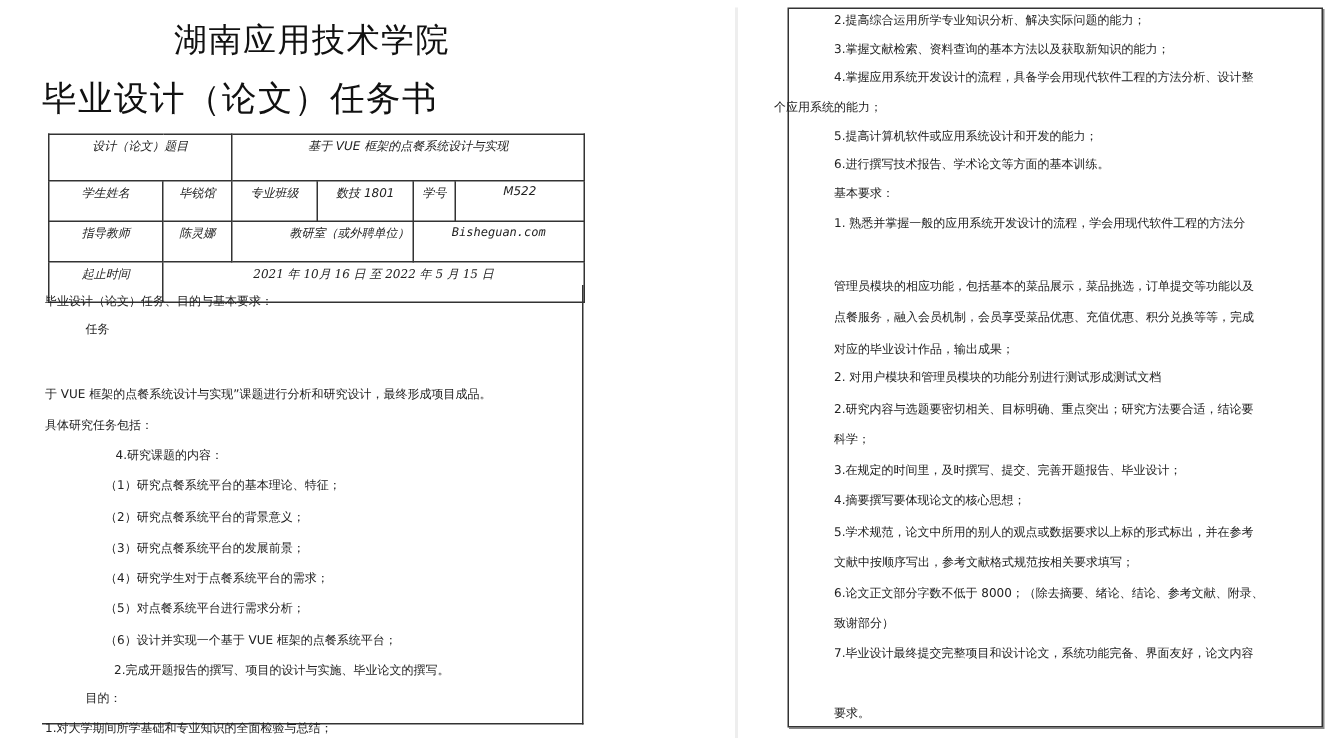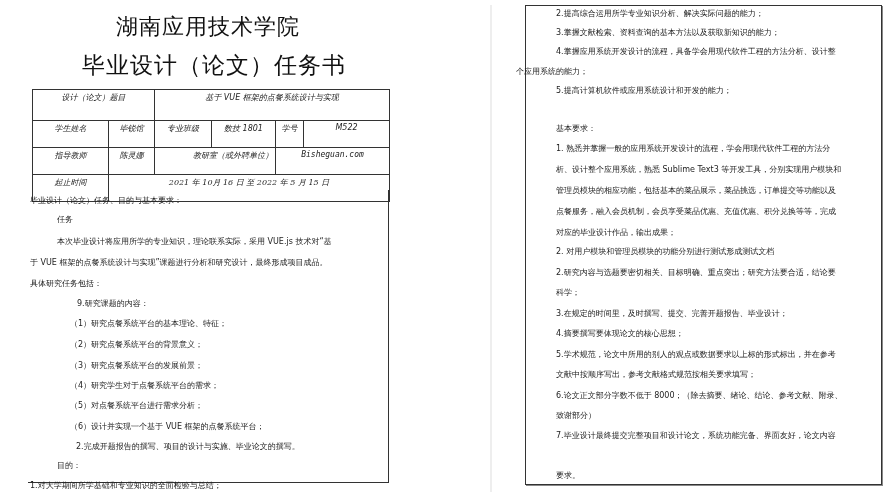--- a/index.html
+++ b/index.html
@@ -10,7 +10,7 @@
   #right-page { left:525px; top:5px; width:355px; height:478px; border:1px solid #333; box-shadow:1px 1px 0 #888; }
   .divider { position:absolute; left:490px; top:5px; width:2px; height:487px; background:#eeeeee; }
   .title1 { position:absolute; left:0; width:360px; top:12px; text-align:center; font-family:"DejaVu Serif", serif; font-size:22px; letter-spacing:1px; color:#111; }
-  .title2 { position:absolute; left:0; width:372px; top:50px; text-align:center; font-family:"DejaVu Serif", serif; font-size:23px; letter-spacing:1px; color:#111; }
+  .title2 { position:absolute; left:0; width:372px; top:50px; text-align:left; font-family:"DejaVu Serif", serif; font-size:23px; letter-spacing:1px; color:#111; }
   table.info { position:absolute; left:4px; top:89px; width:357px; border-collapse:collapse; font-size:8px; table-layout:fixed; }
   table.info td { border:1px solid #333; vertical-align:top; text-align:center; padding:2px 2px; height:22px; white-space:nowrap; overflow:hidden;font-style:italic; }
   .body-box { position:absolute; left:0; top:190px; width:360px; height:292px; border:1px solid #333; border-left:none; border-top:none; }

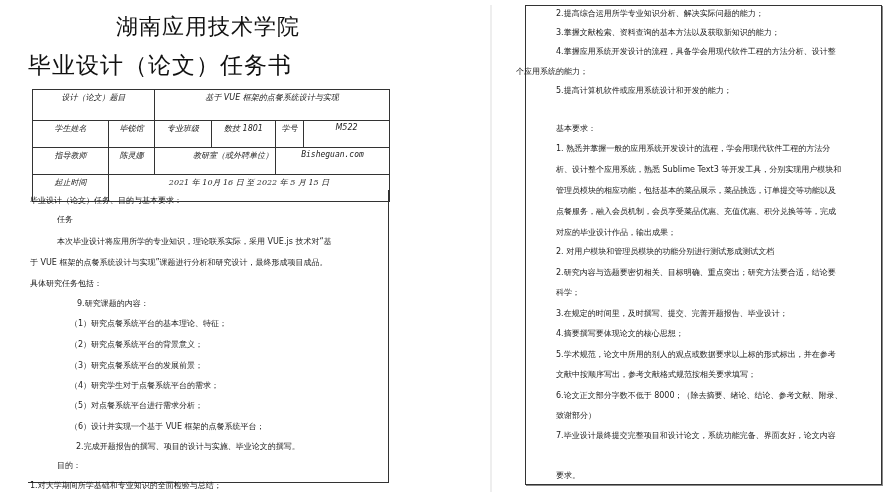--- a/index.html
+++ b/index.html
@@ -86,6 +86,7 @@
   <div class="rline" style="left:30px;top:40px">4.掌握应用系统开发设计的流程，具备学会用现代软件工程的方法分析、设计整</div>
   <div class="rline" style="left:-10px;top:60px">个应用系统的能力；</div>
   <div class="rline" style="left:30px;top:79px">5.提高计算机软件或应用系统设计和开发的能力；</div>
+  <div class="rline" style="left:30px;top:98px">6.进行撰写技术报告、学术论文等方面的基本训练。</div>
   <div class="rline" style="left:30px;top:117px">基本要求：</div>
   <div class="rline" style="left:30px;top:137px">1. 熟悉并掌握一般的应用系统开发设计的流程，学会用现代软件工程的方法分</div>
   <div class="rline" style="left:30px;top:158px">析、设计整个应用系统，熟悉 Sublime Text3 等开发工具，分别实现用户模块和</div>

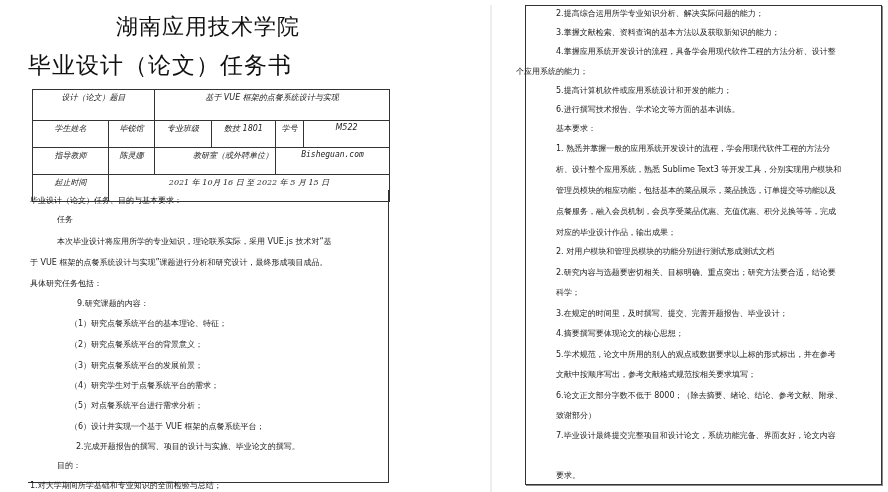--- a/index.html
+++ b/index.html
@@ -89,7 +89,6 @@
   <div class="rline" style="left:30px;top:98px">6.进行撰写技术报告、学术论文等方面的基本训练。</div>
   <div class="rline" style="left:30px;top:117px">基本要求：</div>
   <div class="rline" style="left:30px;top:137px">1. 熟悉并掌握一般的应用系统开发设计的流程，学会用现代软件工程的方法分</div>
-  <div class="rline" style="left:30px;top:158px">析、设计整个应用系统，熟悉 Sublime Text3 等开发工具，分别实现用户模块和</div>
   <div class="rline" style="left:30px;top:179px">管理员模块的相应功能，包括基本的菜品展示，菜品挑选，订单提交等功能以及</div>
   <div class="rline" style="left:30px;top:200px">点餐服务，融入会员机制，会员享受菜品优惠、充值优惠、积分兑换等等，完成</div>
   <div class="rline" style="left:30px;top:221px">对应的毕业设计作品，输出成果；</div>

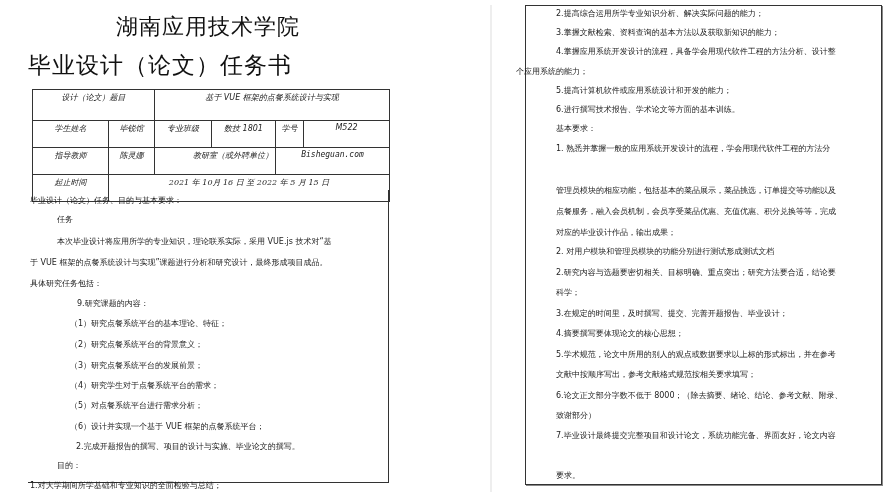--- a/index.html
+++ b/index.html
@@ -62,7 +62,6 @@
   <div class="body-box">
     <div class="line" style="left:2px;top:5px">毕业设计（论文）任务、目的与基本要求：</div>
     <div class="line" style="left:29px;top:24px">任务</div>
-    <div class="line" style="left:29px;top:46px">本次毕业设计将应用所学的专业知识，理论联系实际，采用 VUE.js 技术对“基</div>
     <div class="line" style="left:2px;top:67px">于 VUE 框架的点餐系统设计与实现”课题进行分析和研究设计，最终形成项目成品。</div>
     <div class="line" style="left:2px;top:88px">具体研究任务包括：</div>
     <div class="line" style="left:49px;top:108px">9.研究课题的内容：</div>

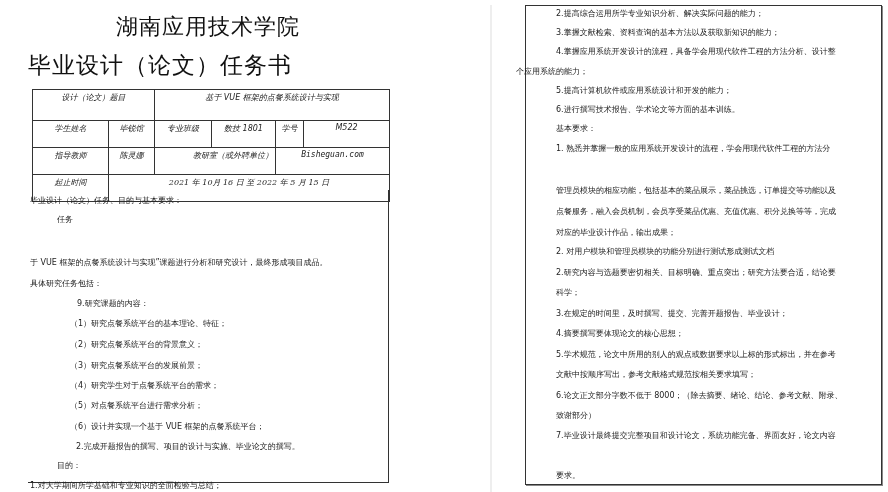--- a/index.html
+++ b/index.html
@@ -64,7 +64,7 @@
     <div class="line" style="left:29px;top:24px">任务</div>
     <div class="line" style="left:2px;top:67px">于 VUE 框架的点餐系统设计与实现”课题进行分析和研究设计，最终形成项目成品。</div>
     <div class="line" style="left:2px;top:88px">具体研究任务包括：</div>
-    <div class="line" style="left:49px;top:108px">9.研究课题的内容：</div>
+    <div class="line" style="left:49px;top:108px">4.研究课题的内容：</div>
     <div class="line" style="left:42px;top:128px">（1）研究点餐系统平台的基本理论、特征；</div>
     <div class="line" style="left:42px;top:149px">（2）研究点餐系统平台的背景意义；</div>
     <div class="line" style="left:42px;top:170px">（3）研究点餐系统平台的发展前景；</div>

